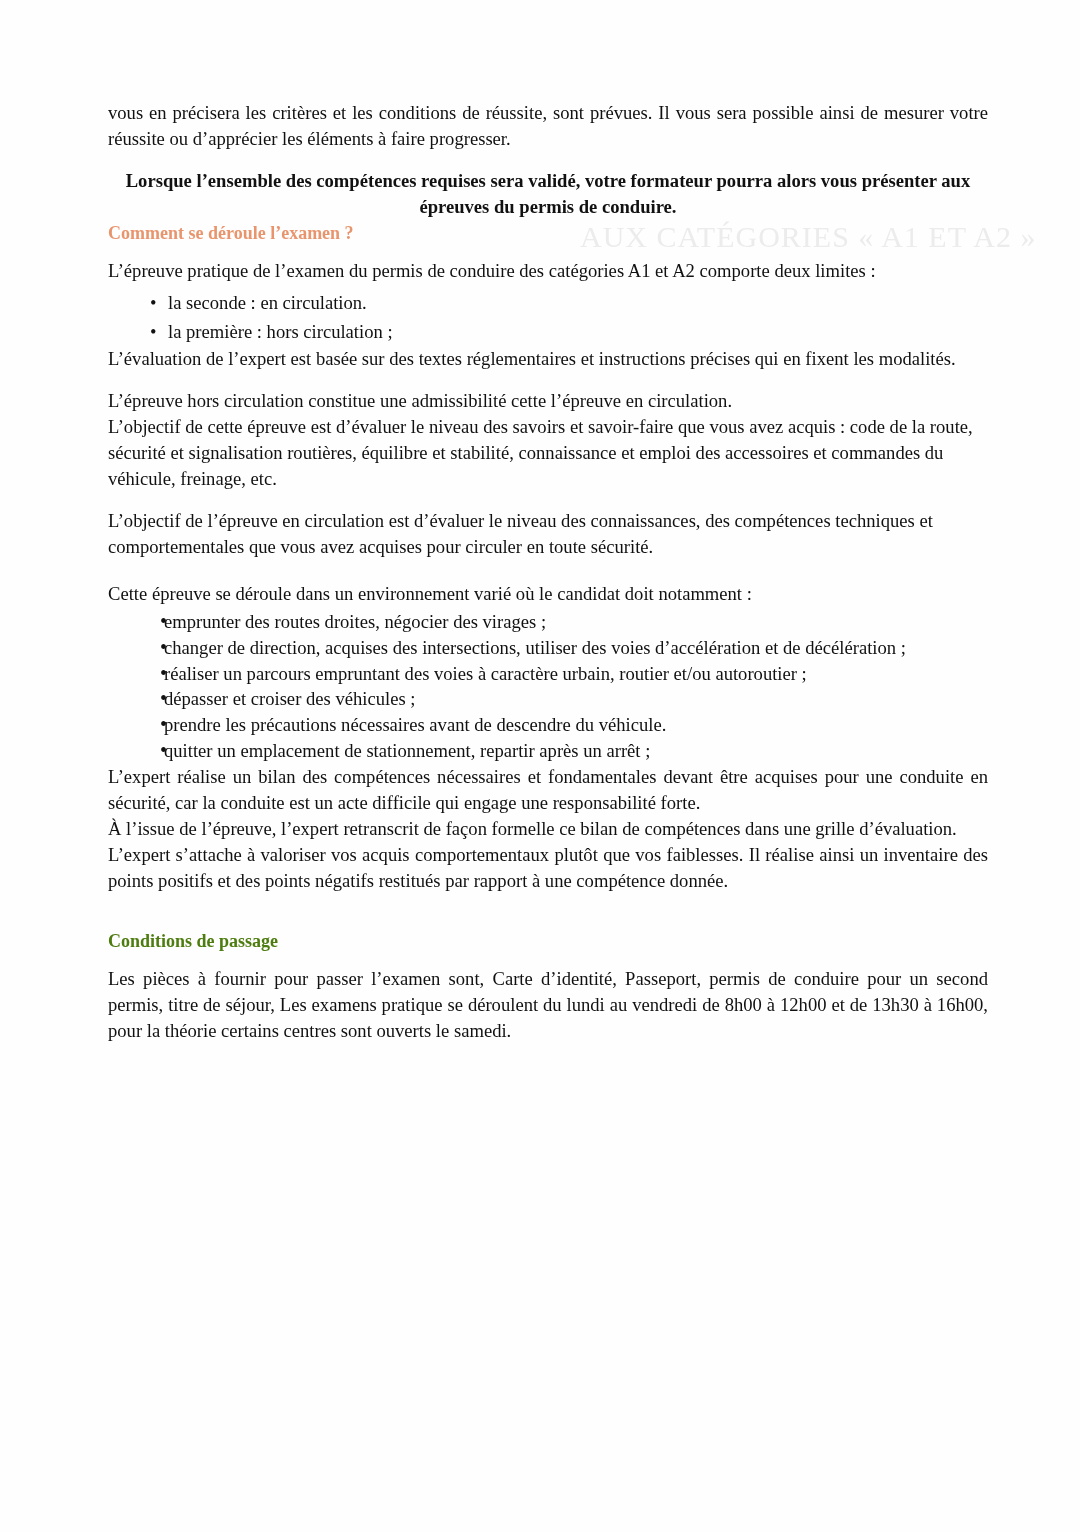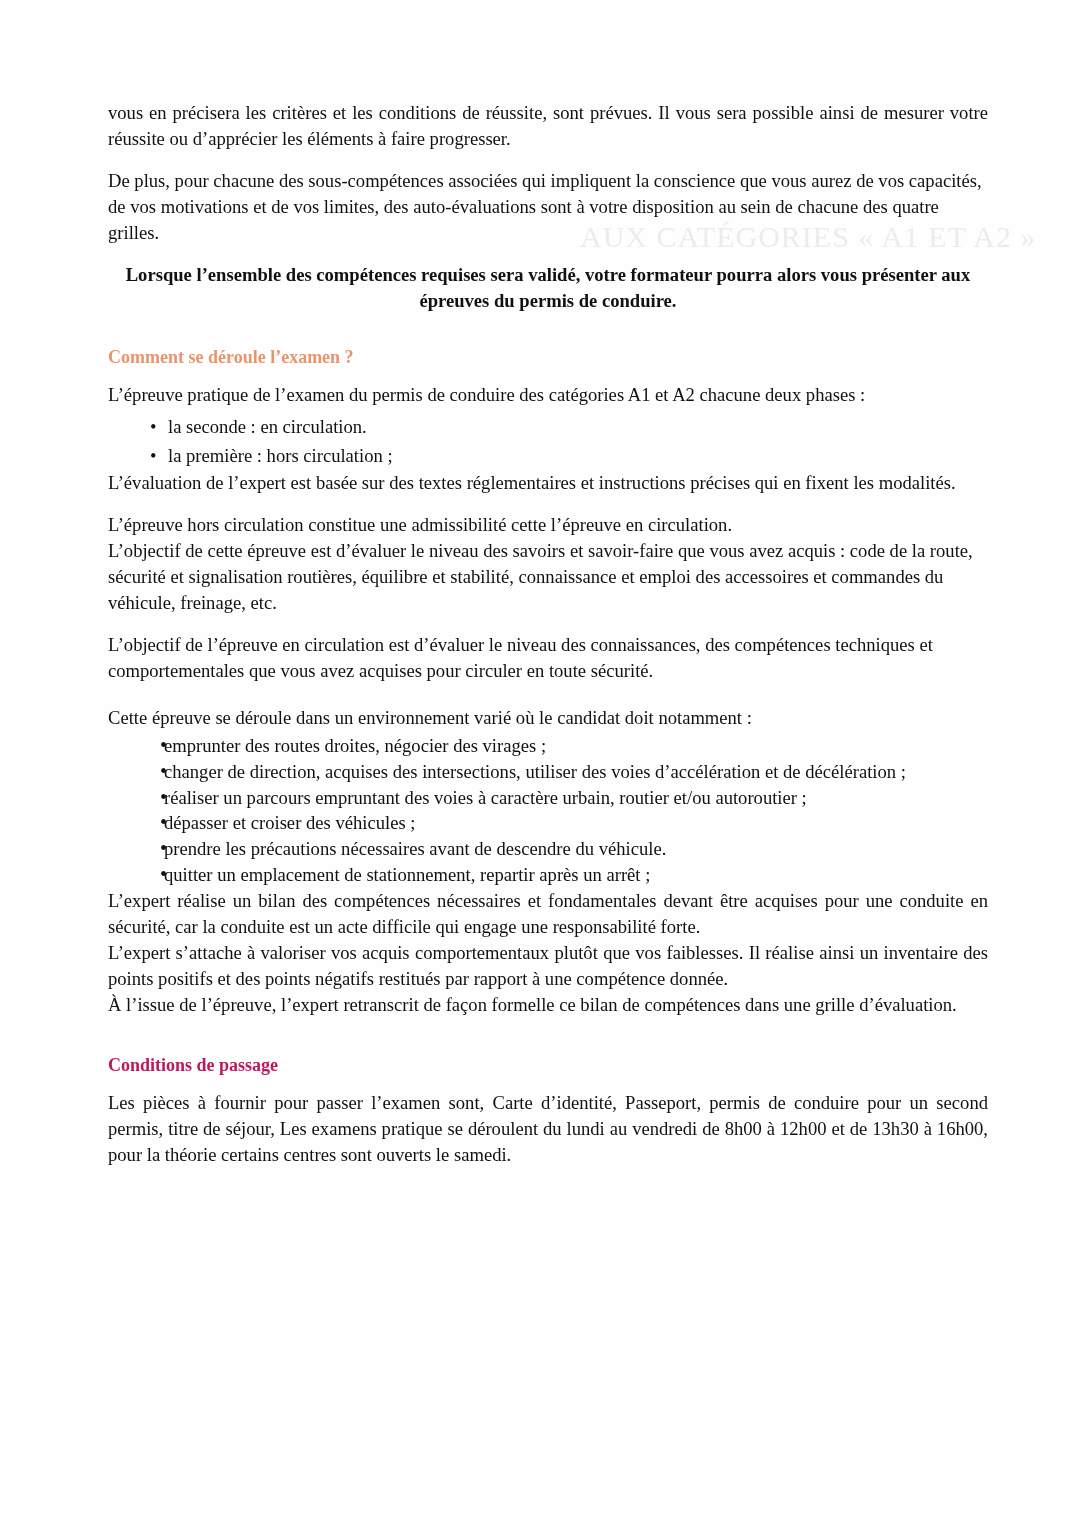--- a/index.html
+++ b/index.html
@@ -28,7 +28,6 @@
 
   <div class="content">
     <p class="justify">vous en précisera les critères et les conditions de réussite, sont prévues. Il vous sera possible ainsi de mesurer votre réussite ou d’apprécier les éléments à faire progresser.</p>
-    <p class="gap-m">De plus, pour chacune des sous-compétences associées qui impliquent la conscience que vous aurez de vos capacités, de vos motivations et de vos limites, des auto-évaluations sont à votre disposition au sein de chacune des quatre grilles.</p>
     <p class="gap-m bold">Lorsque l’ensemble des compétences requises sera validé, votre formateur pourra alors vous présenter aux épreuves du permis de conduire.</p>
 
     <div class="heading" style="color: rgb(232, 149, 109);">Comment se déroule l’examen ?</div>

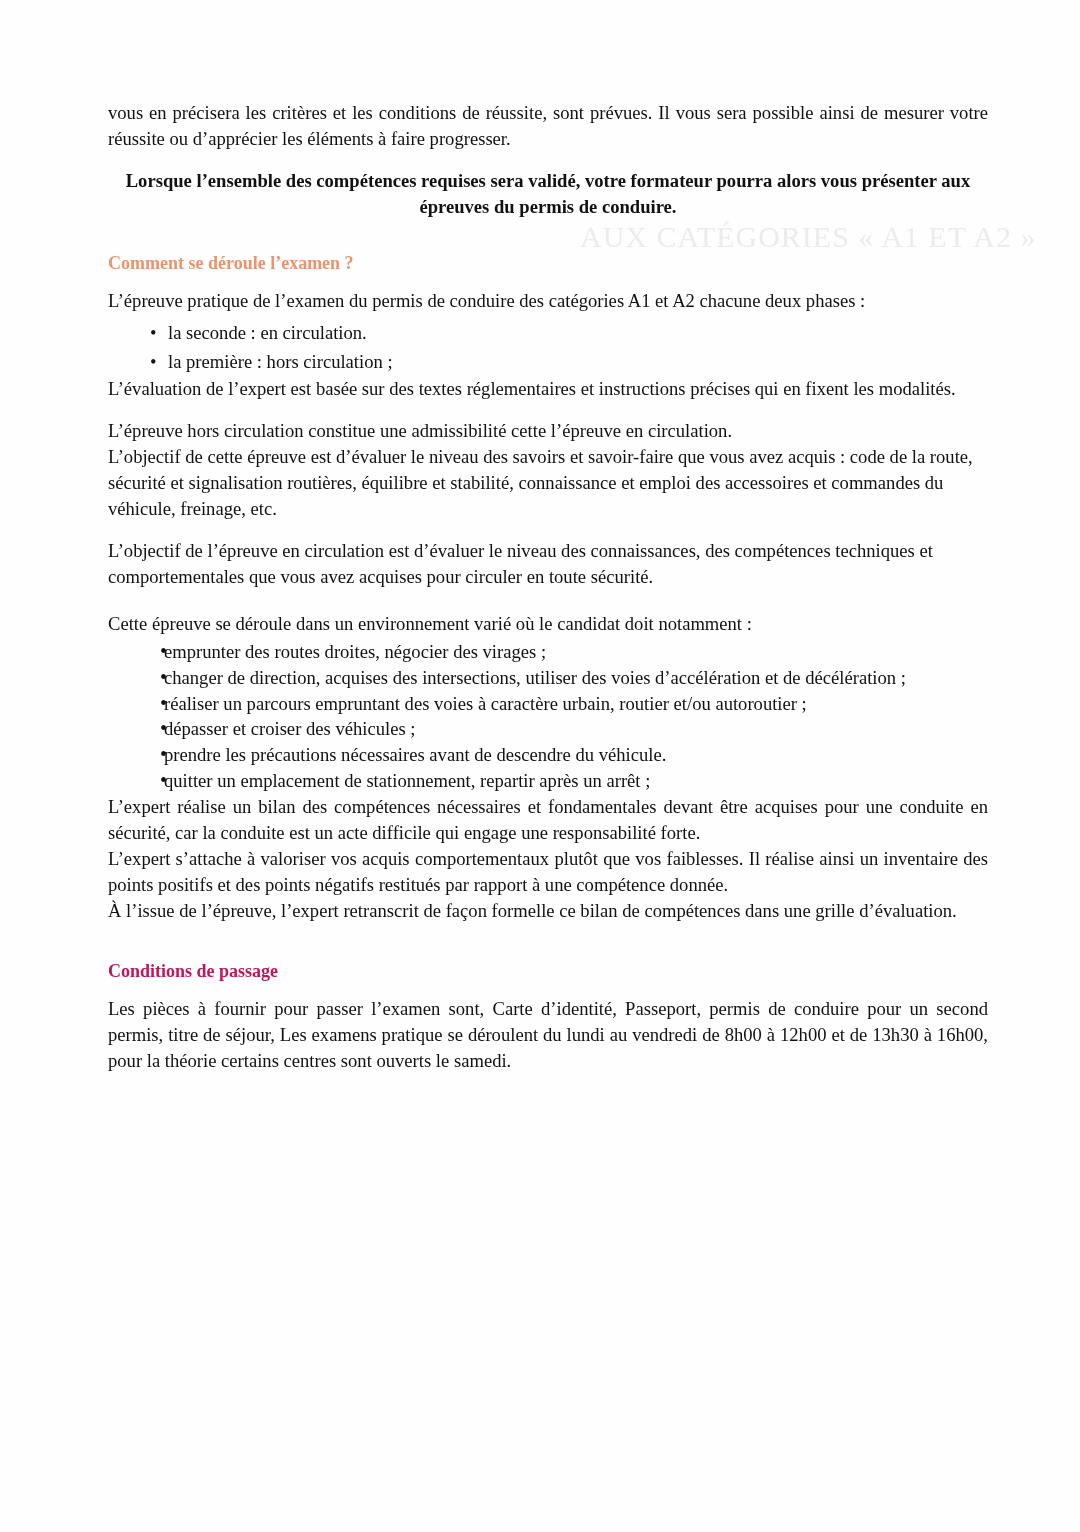--- a/index.html
+++ b/index.html
@@ -11,7 +11,7 @@
   p { margin: 0; }
   .gap-m { margin-top: 16px; }
   .bold { font-weight: bold; text-align: center; }
-  .heading { color: #e8956d; font-weight: bold; font-size: 18px; margin-top: 30px; margin-bottom: 12px; }
+  .heading { color: #e8956d; font-weight: bold; font-size: 18px; margin-bottom: 12px; }
   .justify { text-align: justify; }
   ul.dots { list-style: none; margin: 4px 0 0 0; padding: 0; }
   ul.dots li { position: relative; padding-left: 60px; line-height: 29px; }

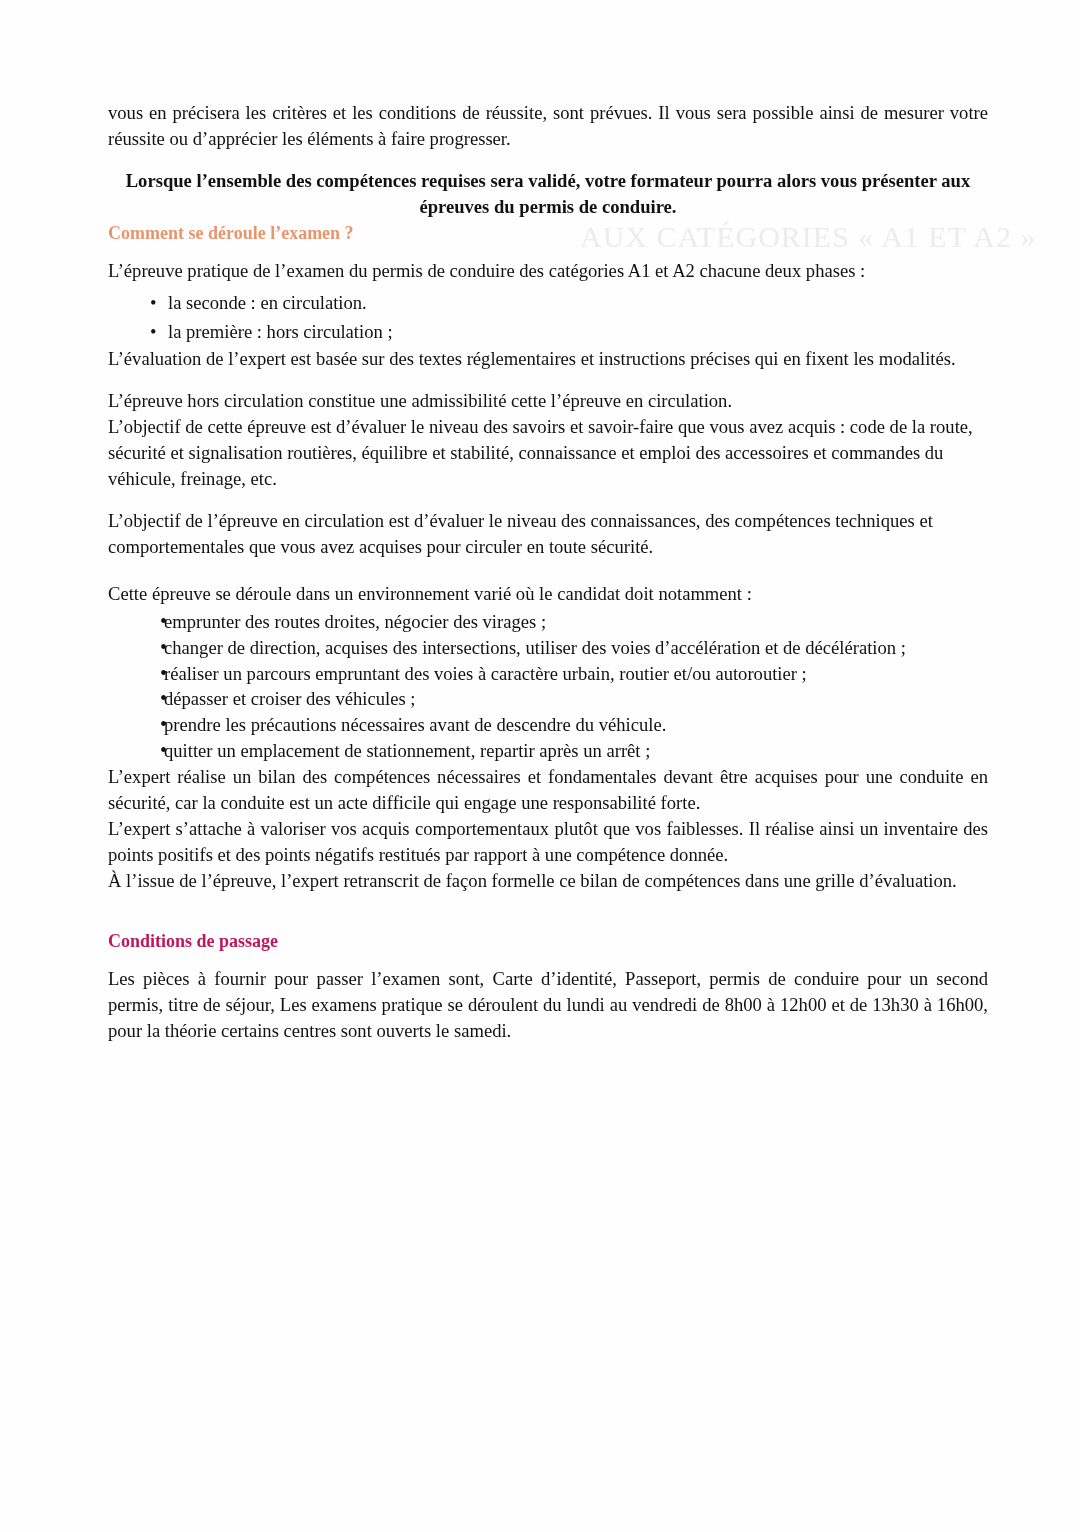--- a/index.html
+++ b/index.html
@@ -31,7 +31,7 @@
     <p class="gap-m bold">Lorsque l’ensemble des compétences requises sera validé, votre formateur pourra alors vous présenter aux épreuves du permis de conduire.</p>
 
     <div class="heading" style="color: rgb(232, 149, 109);">Comment se déroule l’examen ?</div>
-    <p>L’épreuve pratique de l’examen du permis de conduire des catégories A1 et A2 chacune deux phases :</p>
+    <p>L’épreuve pratique de l’examen du permis de conduire des catégories A1 et A2 comporte deux limites :</p>
     <ul class="dots">
       <li>la seconde : en circulation.</li>
       <li>la première : hors circulation ;</li>

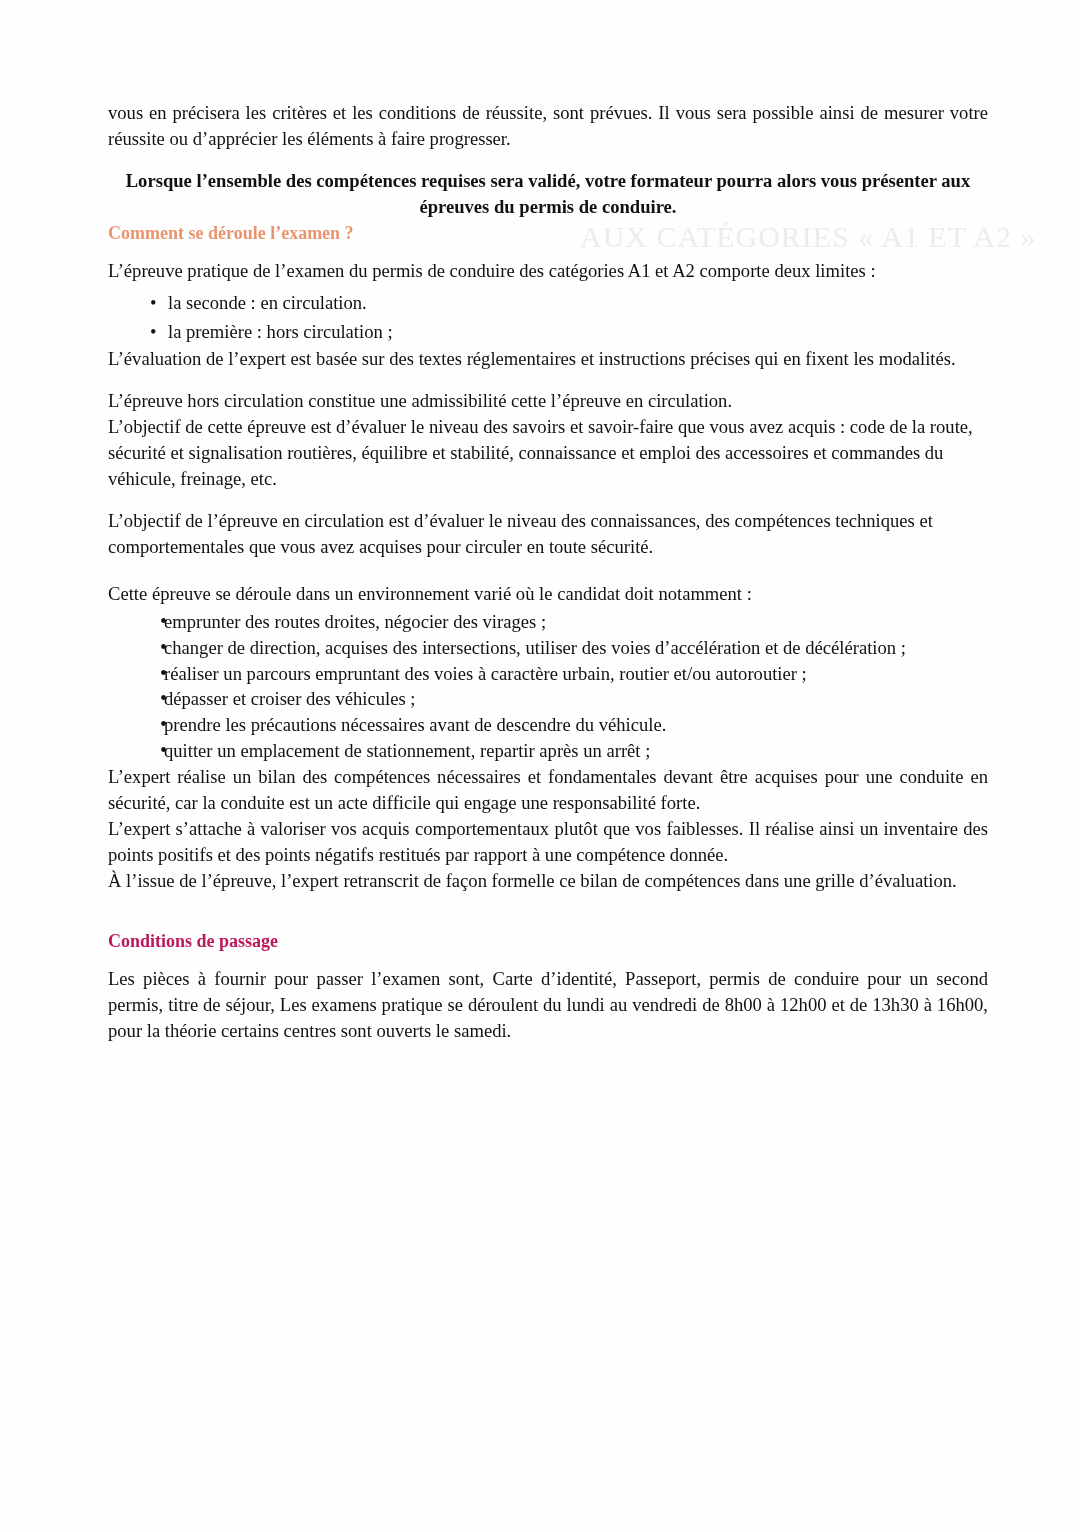--- a/index.html
+++ b/index.html
@@ -52,8 +52,8 @@
       <li><span class="b">•</span><span>quitter un emplacement de stationnement, repartir après un arrêt ;</span></li>
     </ul>
     <p class="justify">L’expert réalise un bilan des compétences nécessaires et fondamentales devant être acquises pour une conduite en sécurité, car la conduite est un acte difficile qui engage une responsabilité forte.</p>
+    <p class="justify">À l’issue de l’épreuve, l’expert retranscrit de façon formelle ce bilan de compétences dans une grille d’évaluation.</p>
     <p class="justify">L’expert s’attache à valoriser vos acquis comportementaux plutôt que vos faiblesses. Il réalise ainsi un inventaire des points positifs et des points négatifs restitués par rapport à une compétence donnée.</p>
-    <p class="justify">À l’issue de l’épreuve, l’expert retranscrit de façon formelle ce bilan de compétences dans une grille d’évaluation.</p>
 
     <div class="heading" style="margin-top: 34px; color: #be185d;">Conditions de passage</div>
     <p class="justify">Les pièces à fournir pour passer l’examen sont, Carte d’identité, Passeport, permis de conduire pour un second permis, titre de séjour, Les examens pratique se déroulent du lundi au vendredi de 8h00 à 12h00 et de 13h30 à 16h00, pour la théorie certains centres sont ouverts le samedi.</p>

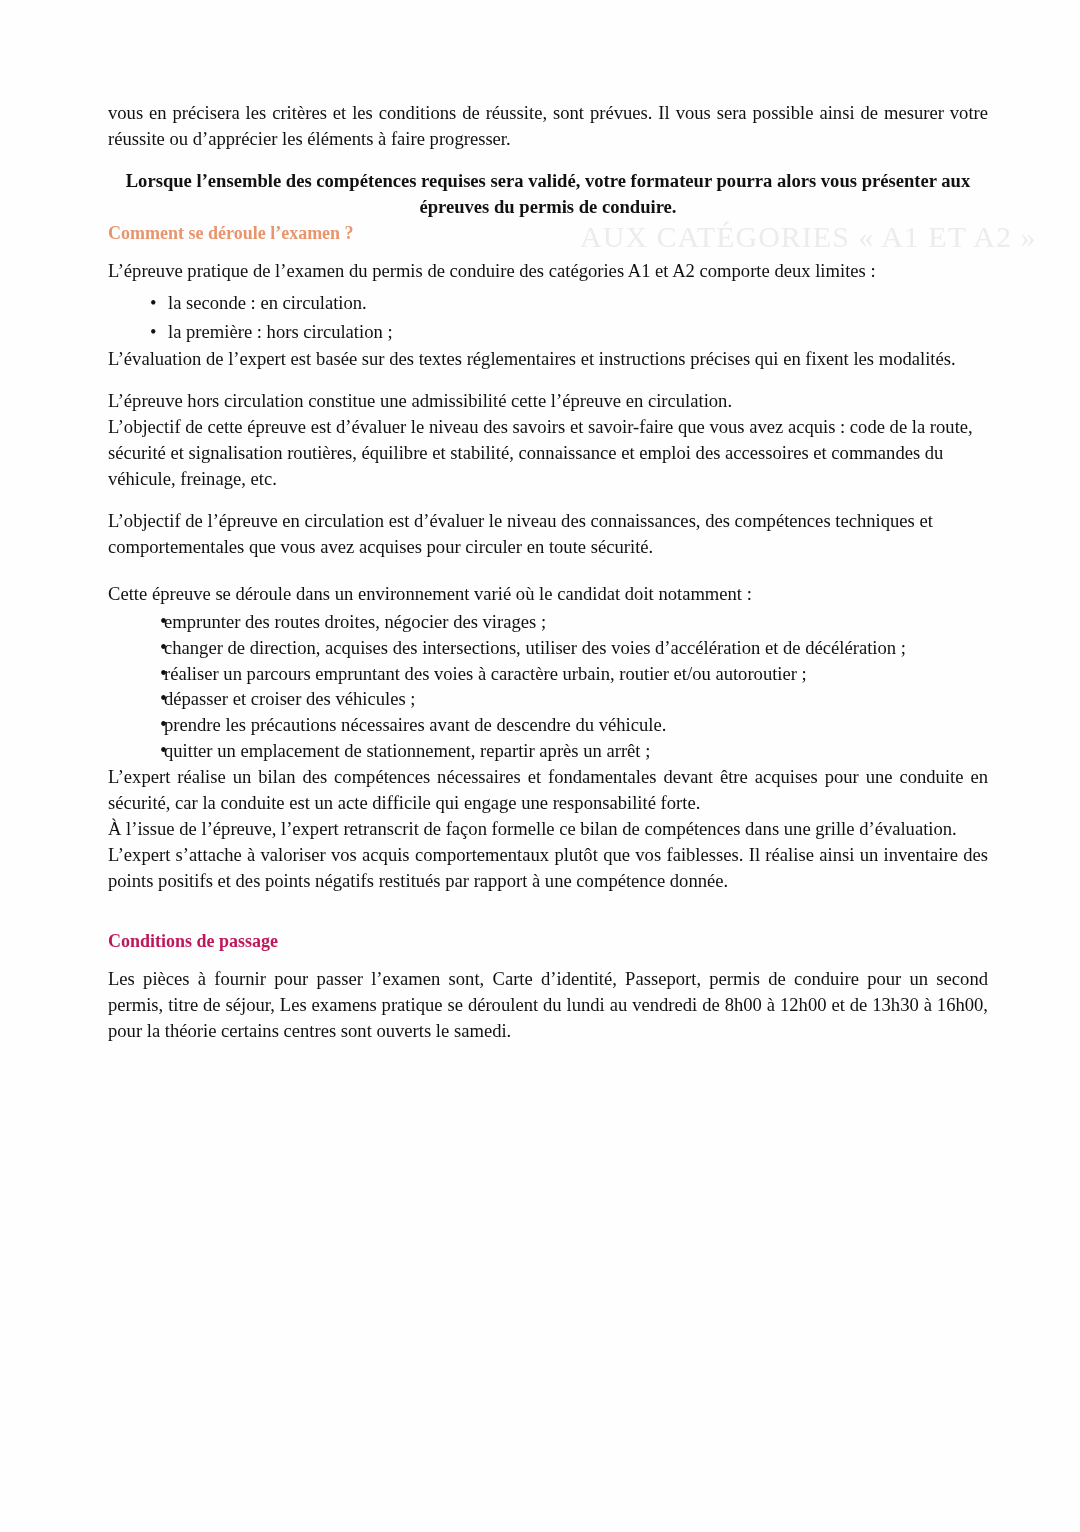--- a/index.html
+++ b/index.html
@@ -55,7 +55,7 @@
     <p class="justify">À l’issue de l’épreuve, l’expert retranscrit de façon formelle ce bilan de compétences dans une grille d’évaluation.</p>
     <p class="justify">L’expert s’attache à valoriser vos acquis comportementaux plutôt que vos faiblesses. Il réalise ainsi un inventaire des points positifs et des points négatifs restitués par rapport à une compétence donnée.</p>
 
-    <div class="heading" style="margin-top: 34px; color: #be185d;">Conditions de passage</div>
+    <div class="heading" style="margin-top: 34px; color: #4d7c0f;">Conditions de passage</div>
     <p class="justify">Les pièces à fournir pour passer l’examen sont, Carte d’identité, Passeport, permis de conduire pour un second permis, titre de séjour, Les examens pratique se déroulent du lundi au vendredi de 8h00 à 12h00 et de 13h30 à 16h00, pour la théorie certains centres sont ouverts le samedi.</p>
   </div>
 </div>

